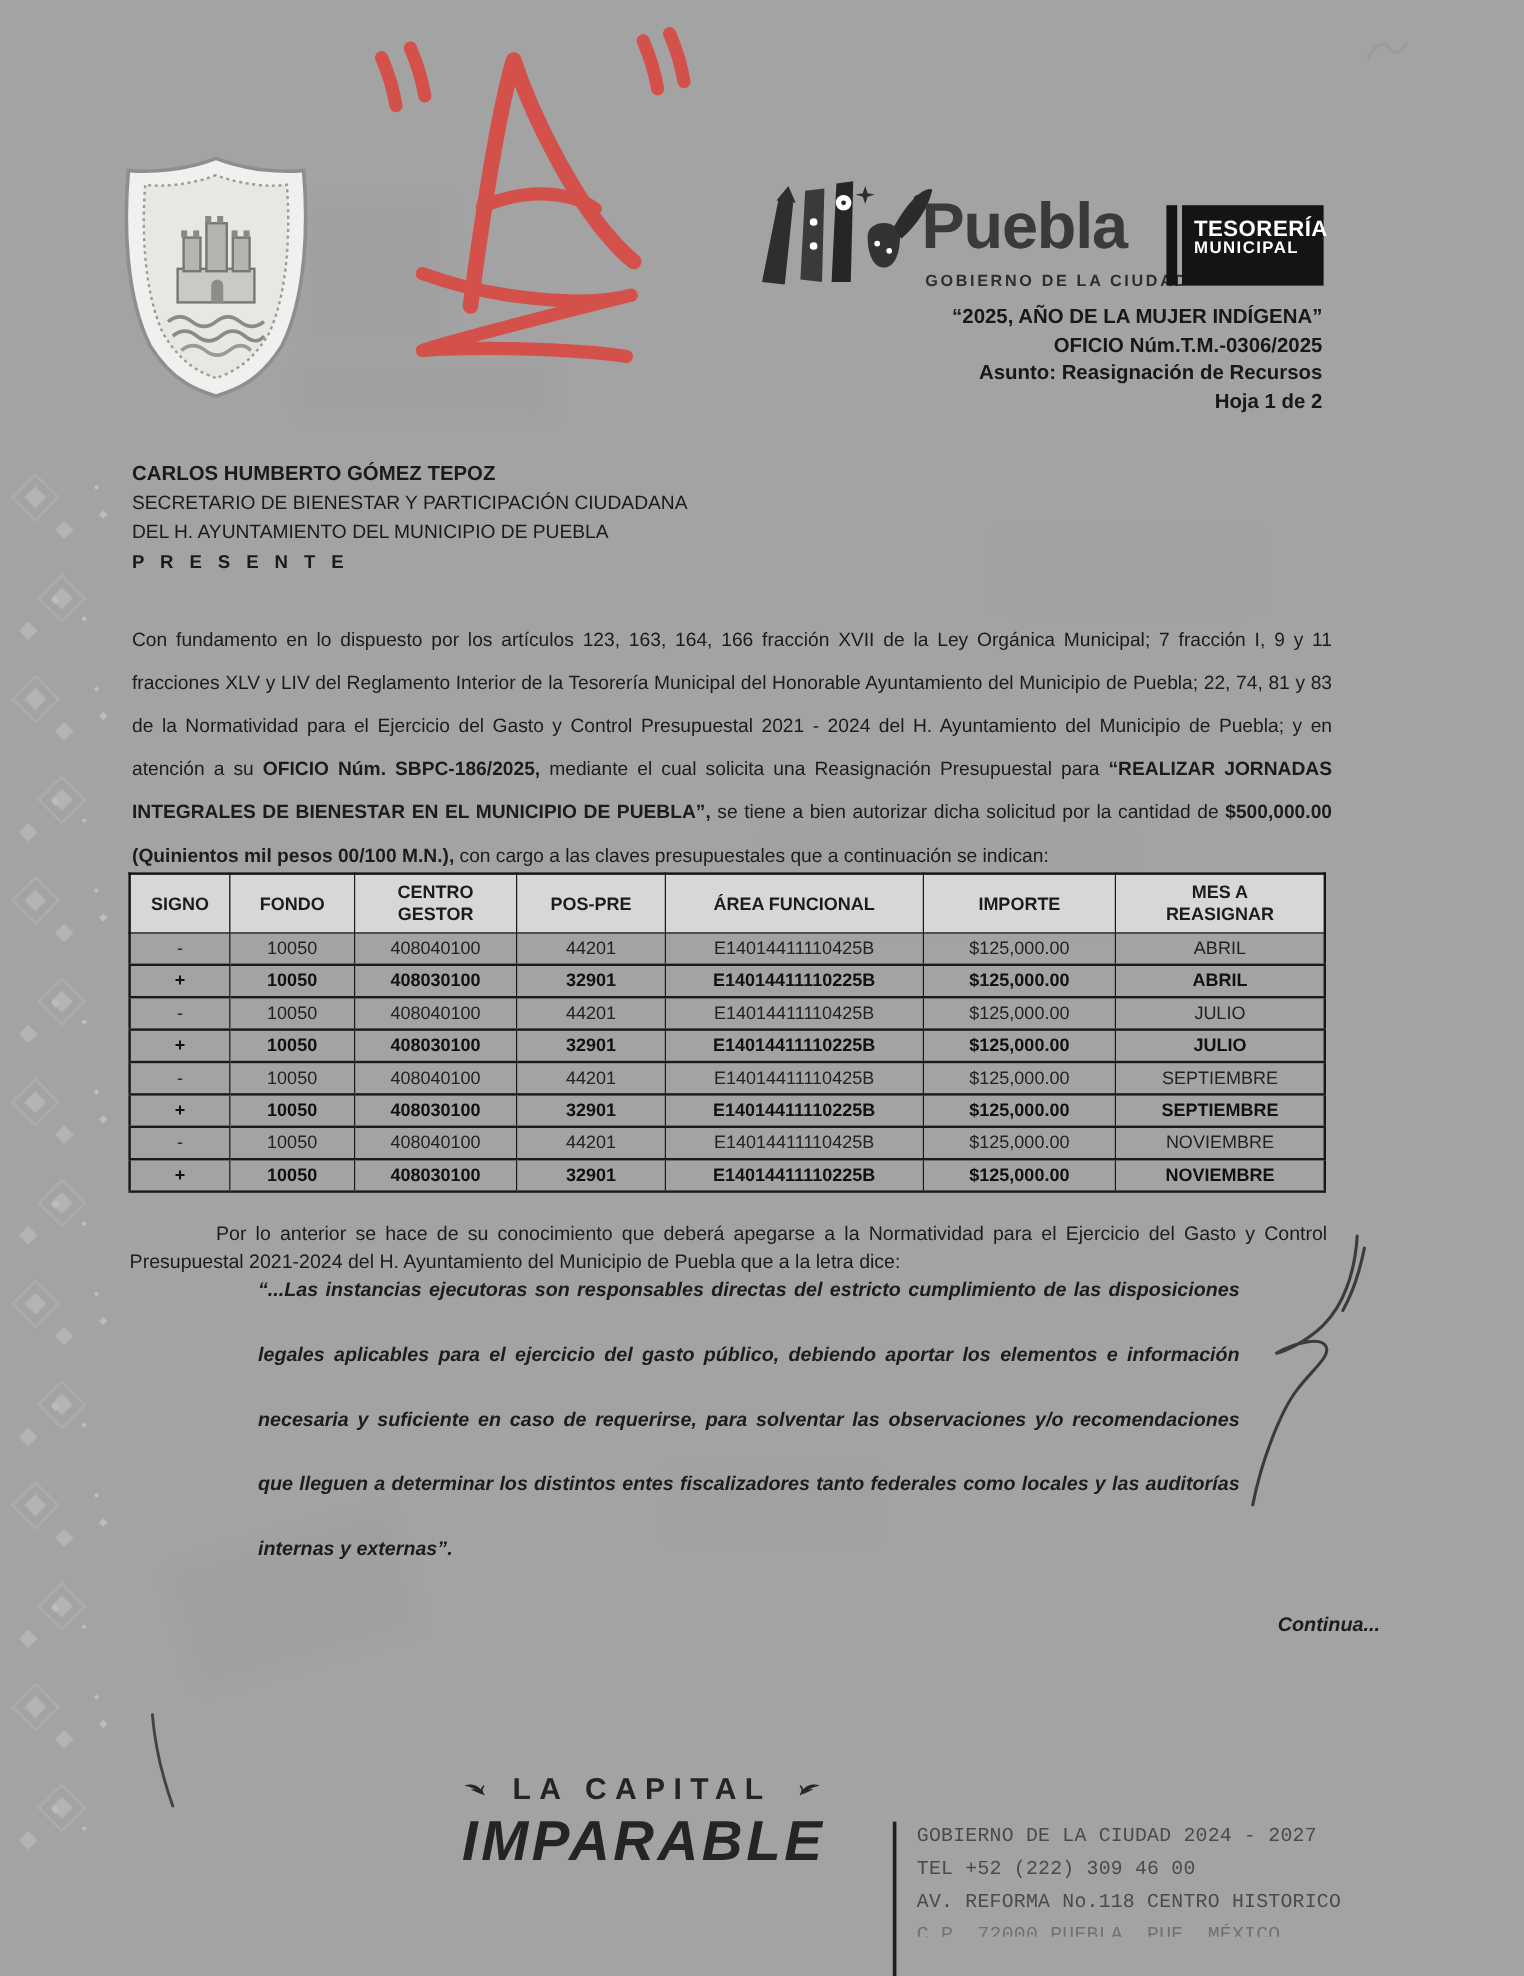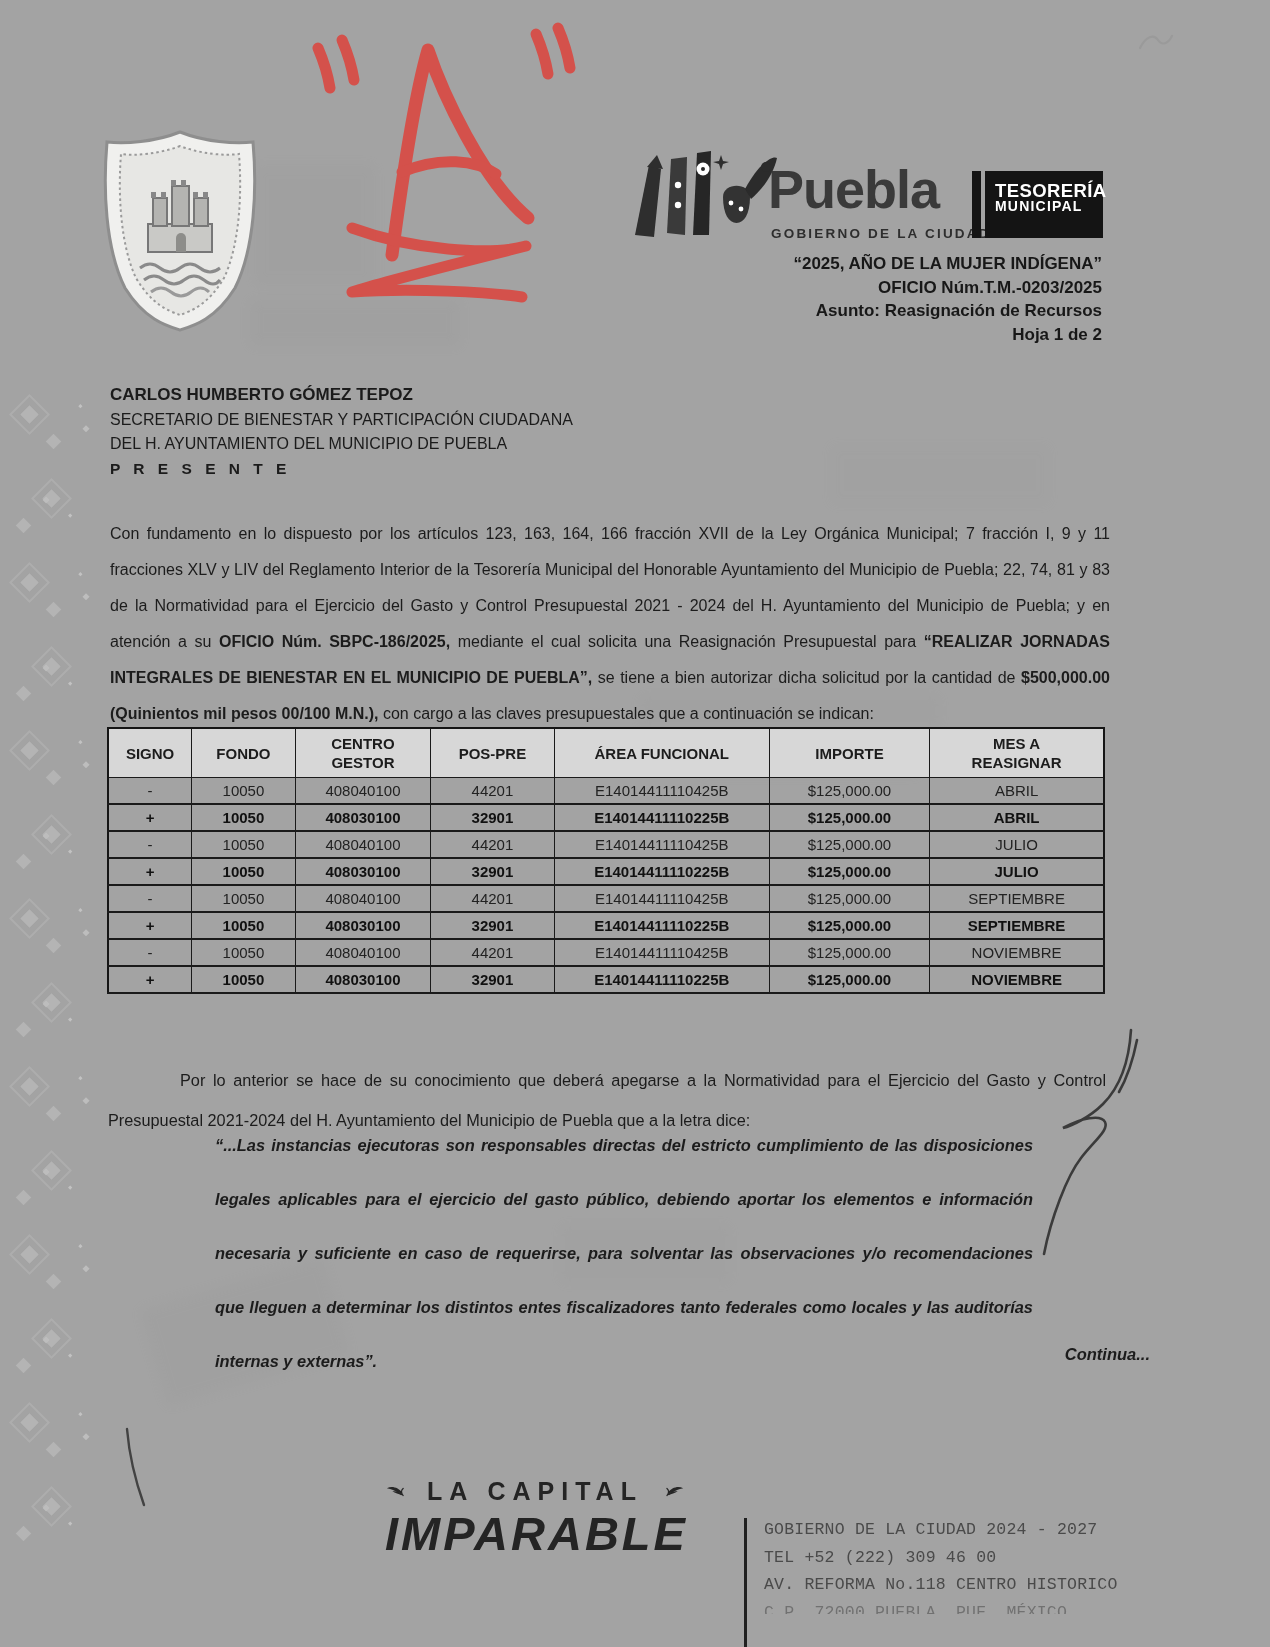--- a/index.html
+++ b/index.html
@@ -182,7 +182,7 @@
 
   <div class="meta">
     <div>“2025, AÑO DE LA MUJER INDÍGENA”</div>
-    <div>OFICIO Núm.T.M.-0203/2025</div>
+    <div>OFICIO Núm.T.M.-0306/2025</div>
     <div>Asunto: Reasignación de Recursos</div>
     <div>Hoja 1 de 2</div>
   </div>

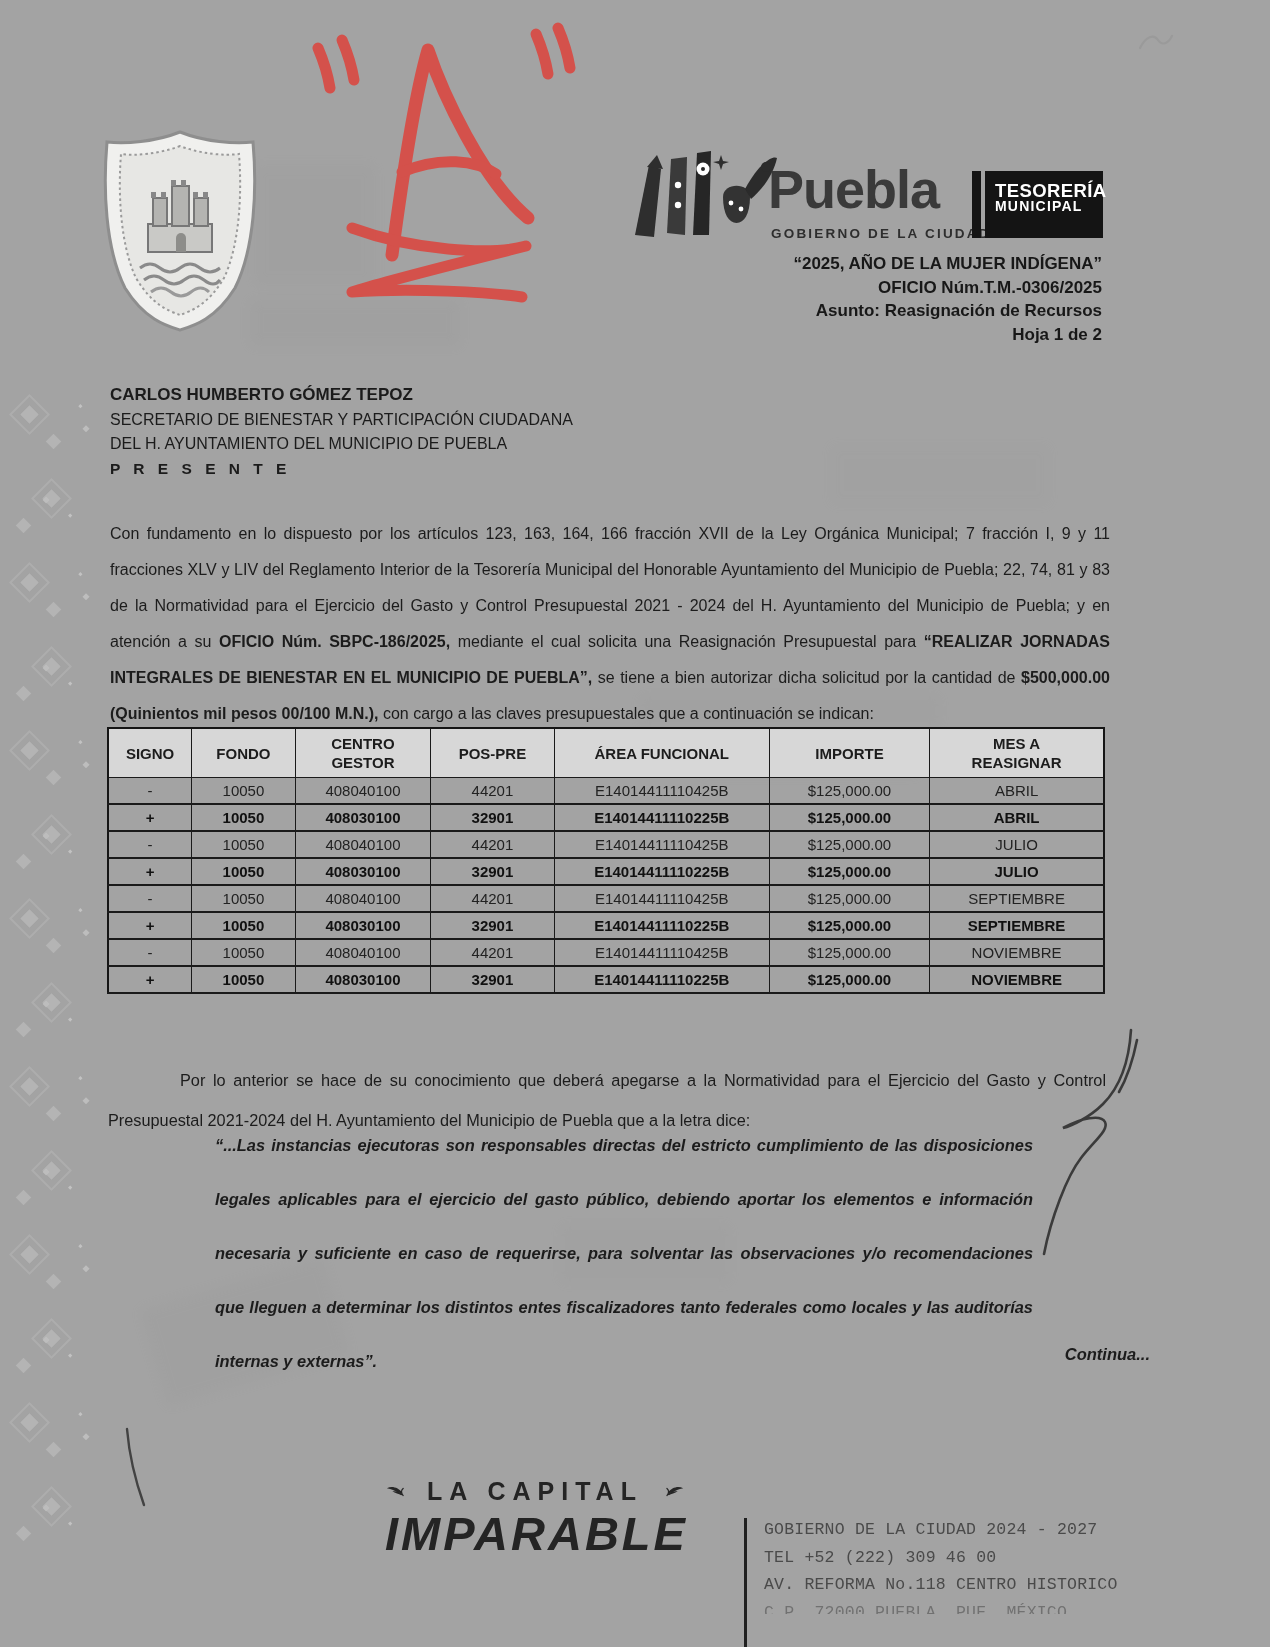--- a/index.html
+++ b/index.html
@@ -20,7 +20,7 @@
   
   .p1{position:absolute;left:110px;top:500px;width:1000px;font-size:16px;line-height:36px;text-align:justify;}
   .p1 b{font-weight:bold;}
-  .p2{position:absolute;left:108px;top:1044px;width:998px;font-size:16.3px;line-height:40px;text-indent:72px;text-align:justify;}
+  .p2{position:absolute;left:108px;top:1000px;width:998px;font-size:16.3px;line-height:24px;text-indent:72px;text-align:justify;}
   .quote{position:absolute;left:215px;top:1102px;width:818px;font-size:16.4px;line-height:54px;
          font-weight:bold;font-style:italic;text-align:justify;}
   .continua{position:absolute;left:1000px;top:1345px;width:150px;text-align:right;font-weight:bold;font-style:italic;font-size:16.5px;}

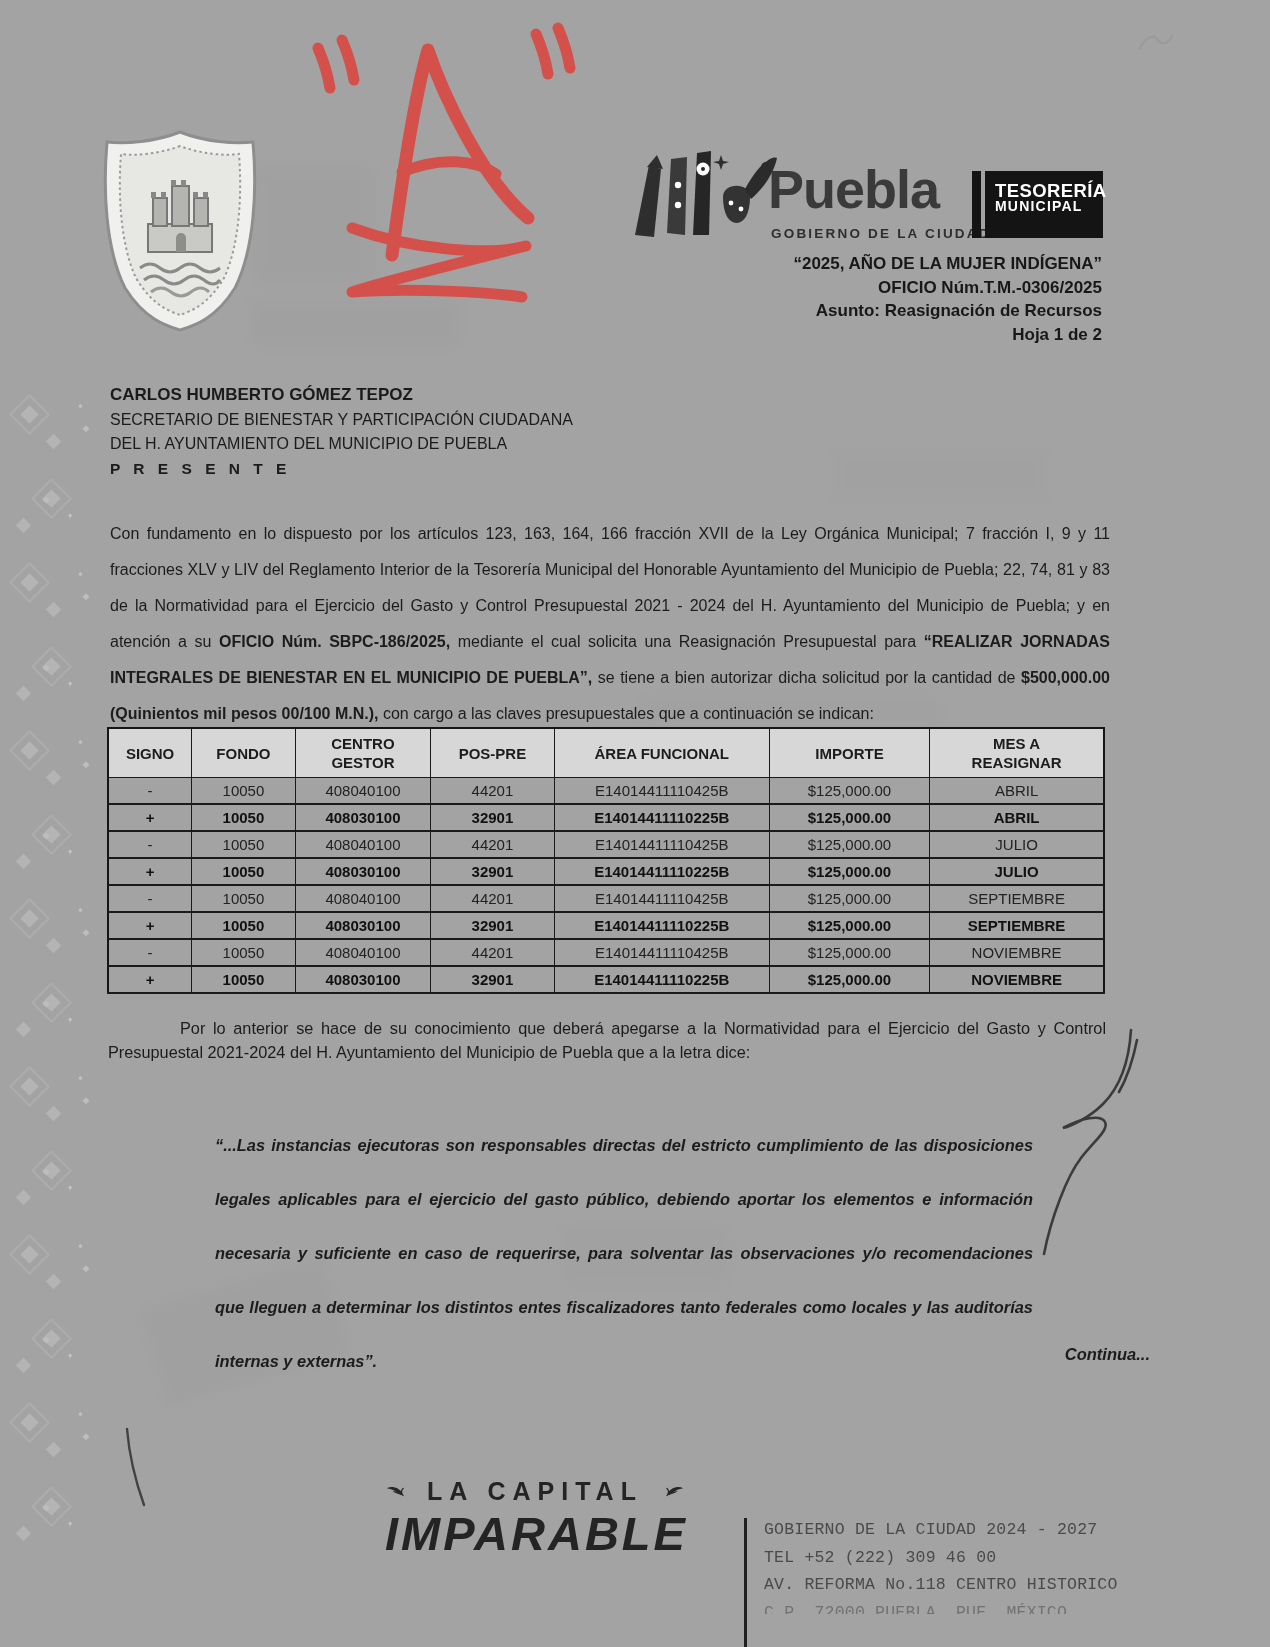--- a/index.html
+++ b/index.html
@@ -21,7 +21,7 @@
   .p1{position:absolute;left:110px;top:500px;width:1000px;font-size:16px;line-height:36px;text-align:justify;}
   .p1 b{font-weight:bold;}
   .p2{position:absolute;left:108px;top:1000px;width:998px;font-size:16.3px;line-height:24px;text-indent:72px;text-align:justify;}
-  .quote{position:absolute;left:215px;top:1102px;width:818px;font-size:16.4px;line-height:54px;
+  .quote{position:absolute;left:215px;top:1032px;width:818px;font-size:16.4px;line-height:54px;
          font-weight:bold;font-style:italic;text-align:justify;}
   .continua{position:absolute;left:1000px;top:1345px;width:150px;text-align:right;font-weight:bold;font-style:italic;font-size:16.5px;}
   

